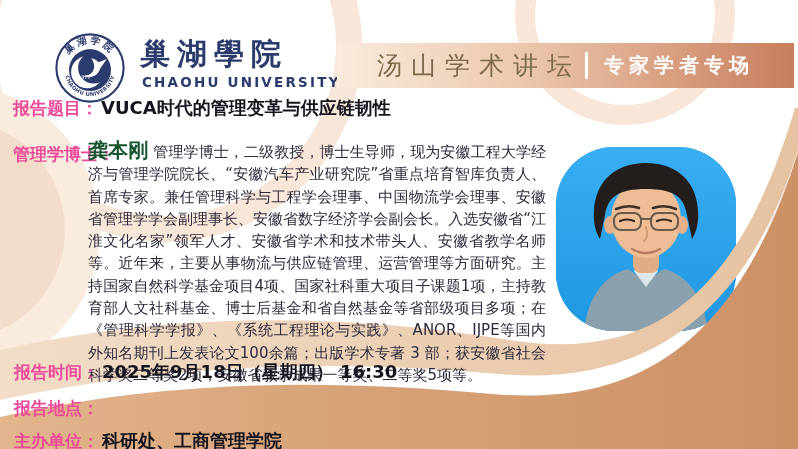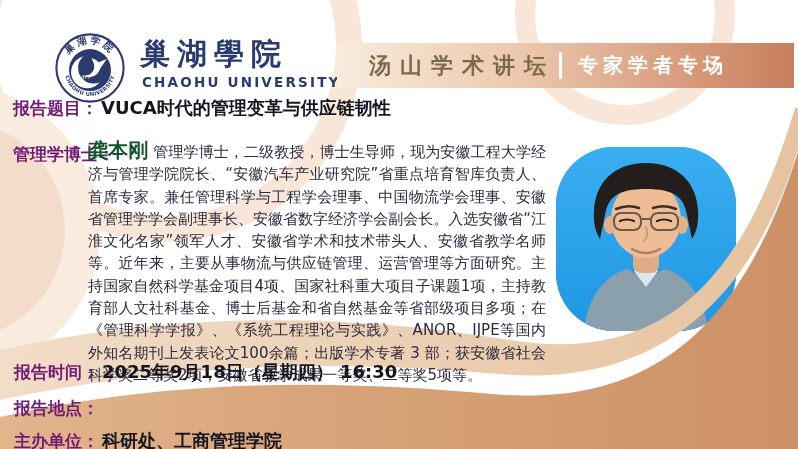--- a/index.html
+++ b/index.html
@@ -28,7 +28,7 @@
   .banner{position:absolute;left:337px;top:43px;width:457px;height:45px;z-index:3;
     background:linear-gradient(90deg,#f9ecdd 0%,#ecc8ad 40%,#c87e5c 100%);
     display:flex;align-items:center;}
-  .banner-title{margin-left:32px;font-size:22px;font-weight:bold;color:#7d6a49;
+  .banner-title{margin-left:40px;font-size:25px;font-weight:normal;color:#7d6a49;
     letter-spacing:9px;white-space:nowrap;}
   .banner-divider{width:3px;height:27px;background:#ffffff;margin-left:4px;margin-right:16px;flex:none;}
   .banner-subtitle{font-family:"DejaVu Serif","Liberation Serif",serif;font-size:20px;

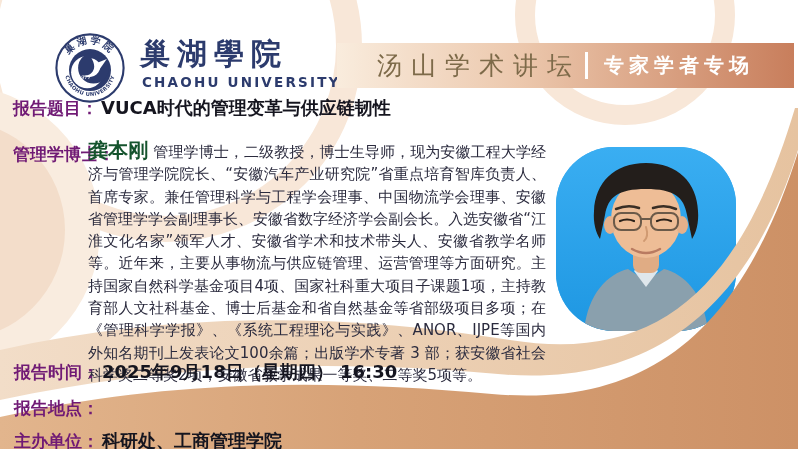--- a/index.html
+++ b/index.html
@@ -35,7 +35,7 @@
     font-weight:bold;color:#ffffff;letter-spacing:5px;white-space:nowrap;}
   
   .row{position:absolute;z-index:3;display:flex;align-items:baseline;white-space:nowrap;}
-  .label{color:#701a75;font-weight:bold;font-size:17px;flex:none;}
+  .label{color:#ec4899;font-weight:bold;font-size:17px;flex:none;}
   .value{color:#15151f;font-weight:bold;font-size:18px;margin-left:3px;}
   .row-title{left:13px;top:96px;}
   .speaker-label{position:absolute;left:13px;top:143px;z-index:3;}

